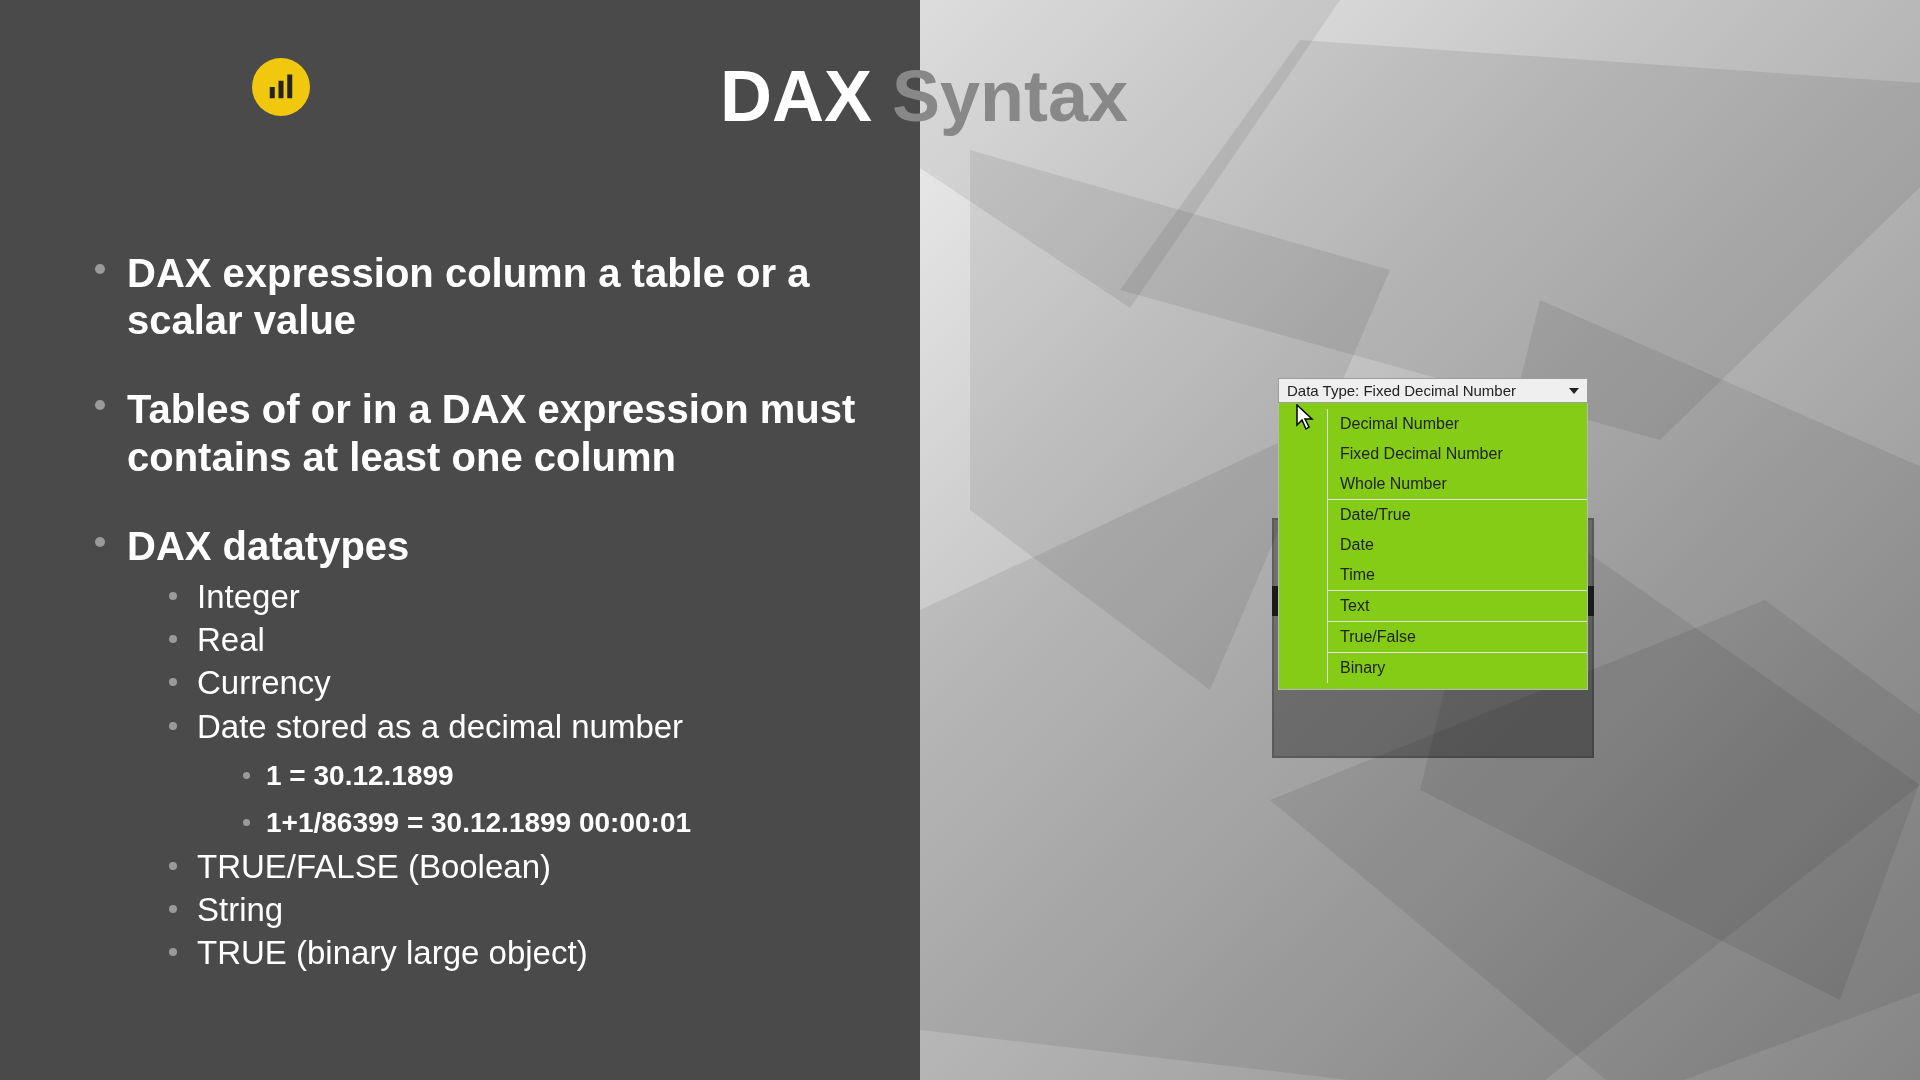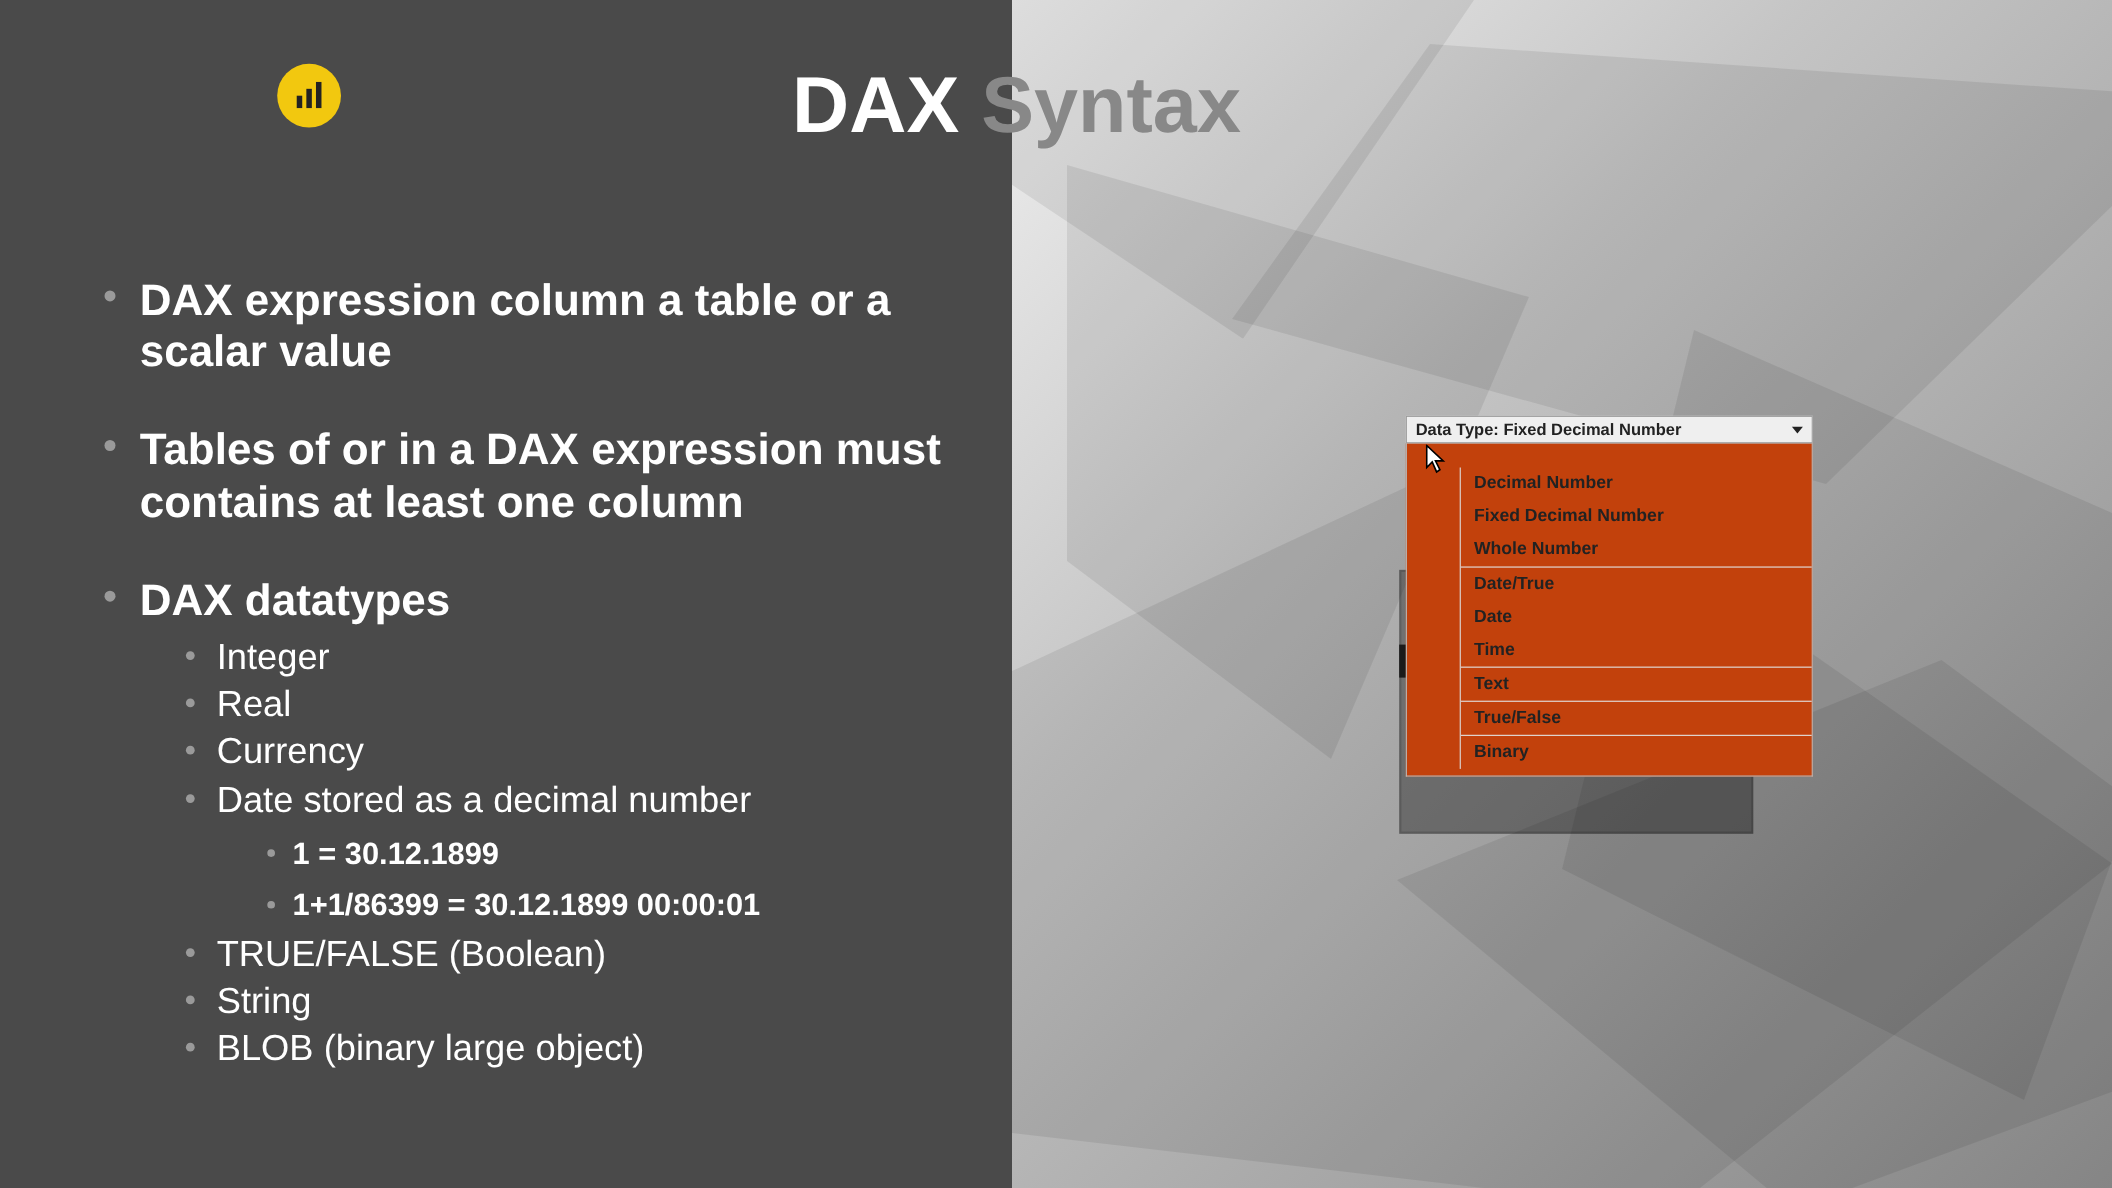--- a/index.html
+++ b/index.html
@@ -154,9 +154,8 @@
     position:absolute;
     left: 1278px;
     top: 378px;
-    width: 370px;
+    width: 310px;
     font-family: "Segoe UI", Arial, sans-serif;
-    font-weight: bold;
   }
   .dropdown-header {
     background:#efefef;

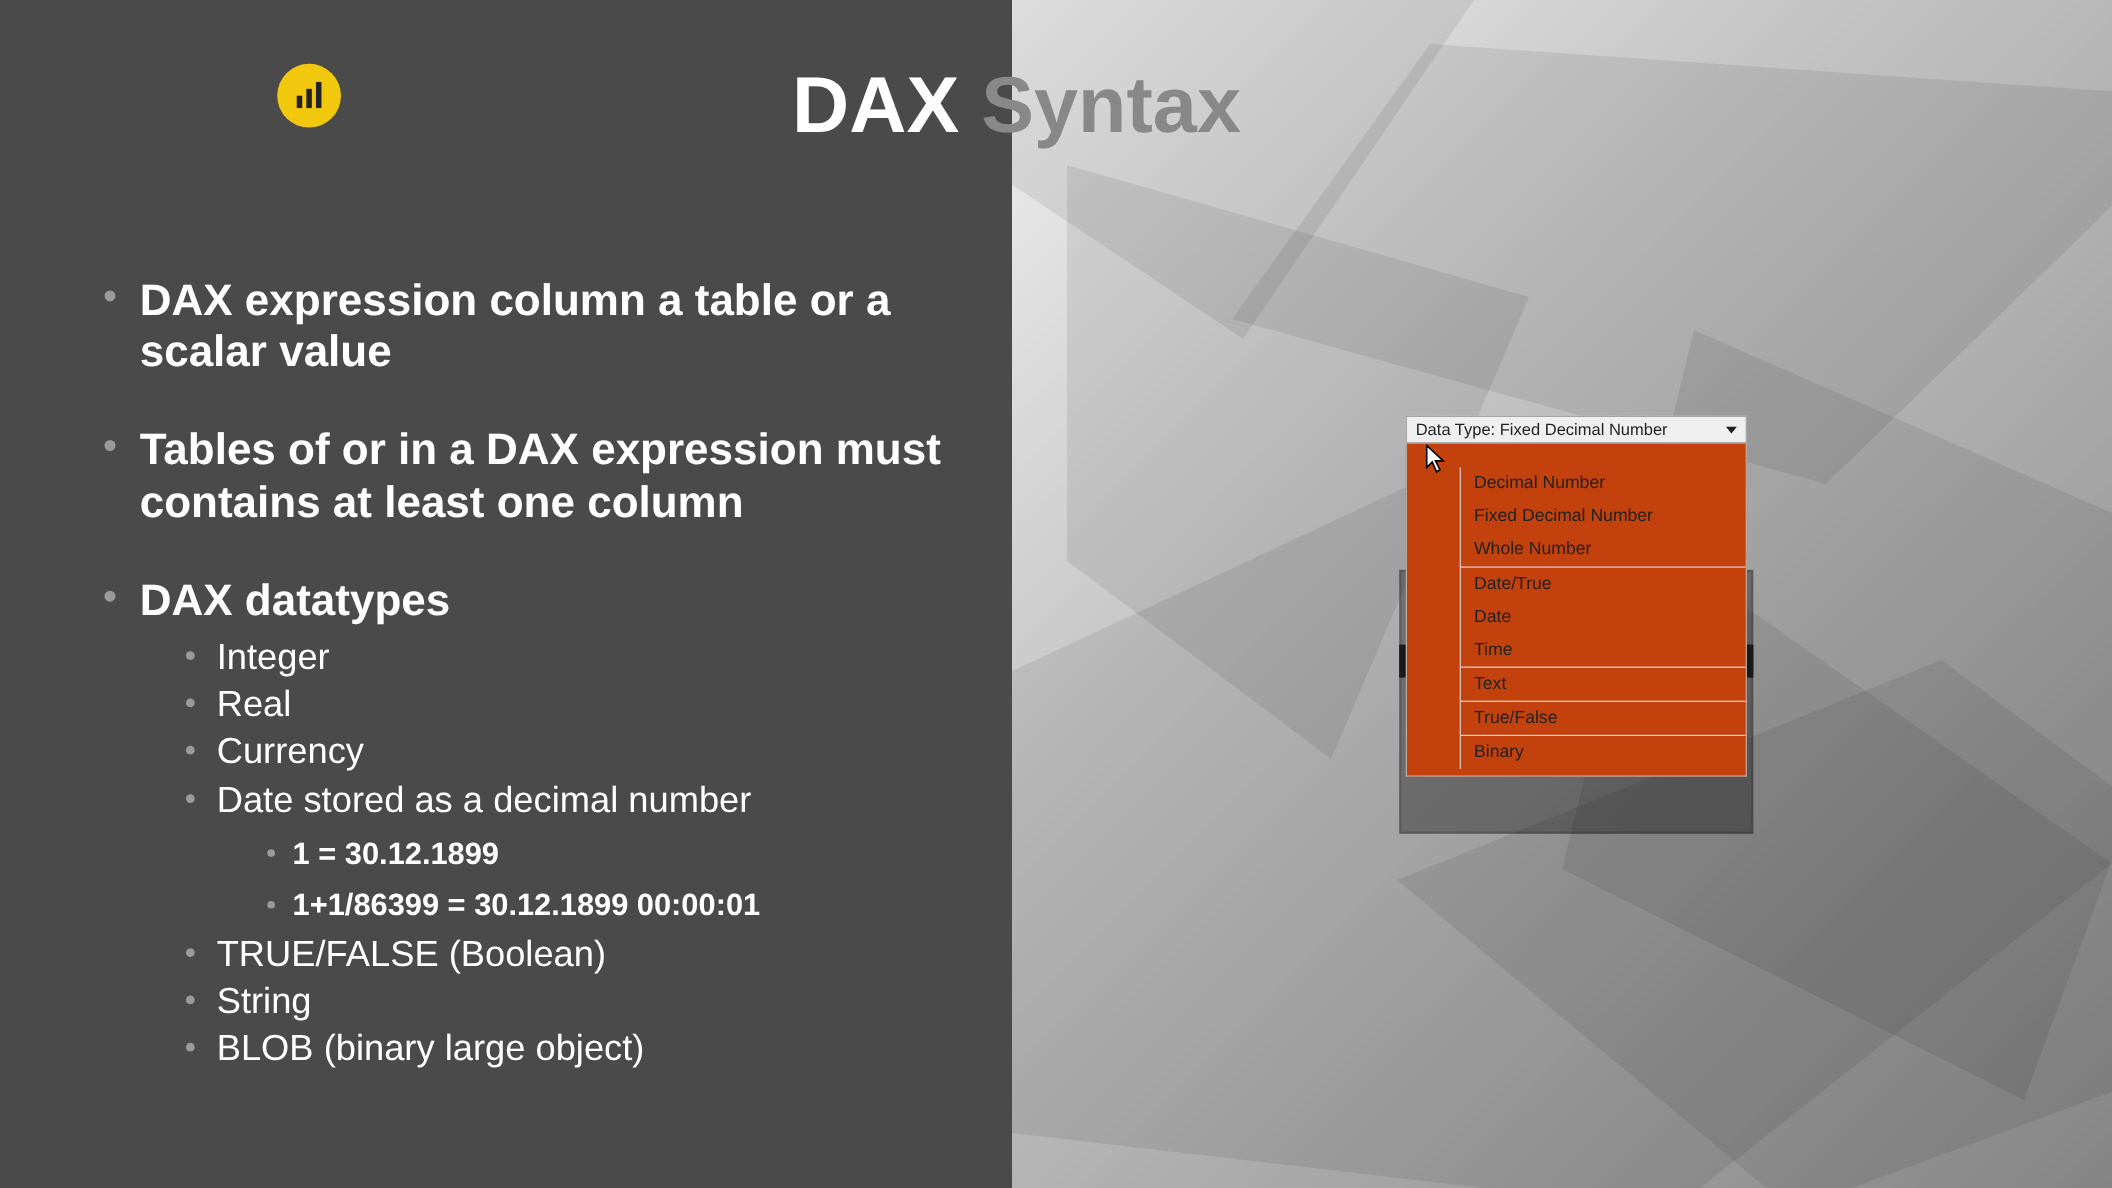--- a/index.html
+++ b/index.html
@@ -181,10 +181,10 @@
   .dropdown .cursor svg { width:20px; height:28px; }
 
   .dropdown-panel {
-    background:#c2410c;
+    background:#84cc16;
     border:1px solid #b8b8b8;
     border-top:none;
-    padding: 22px 0 6px 0;
+    padding: 6px 0 6px 0;
   }
   .dropdown-panel .spacer-col {
     width: 48px;

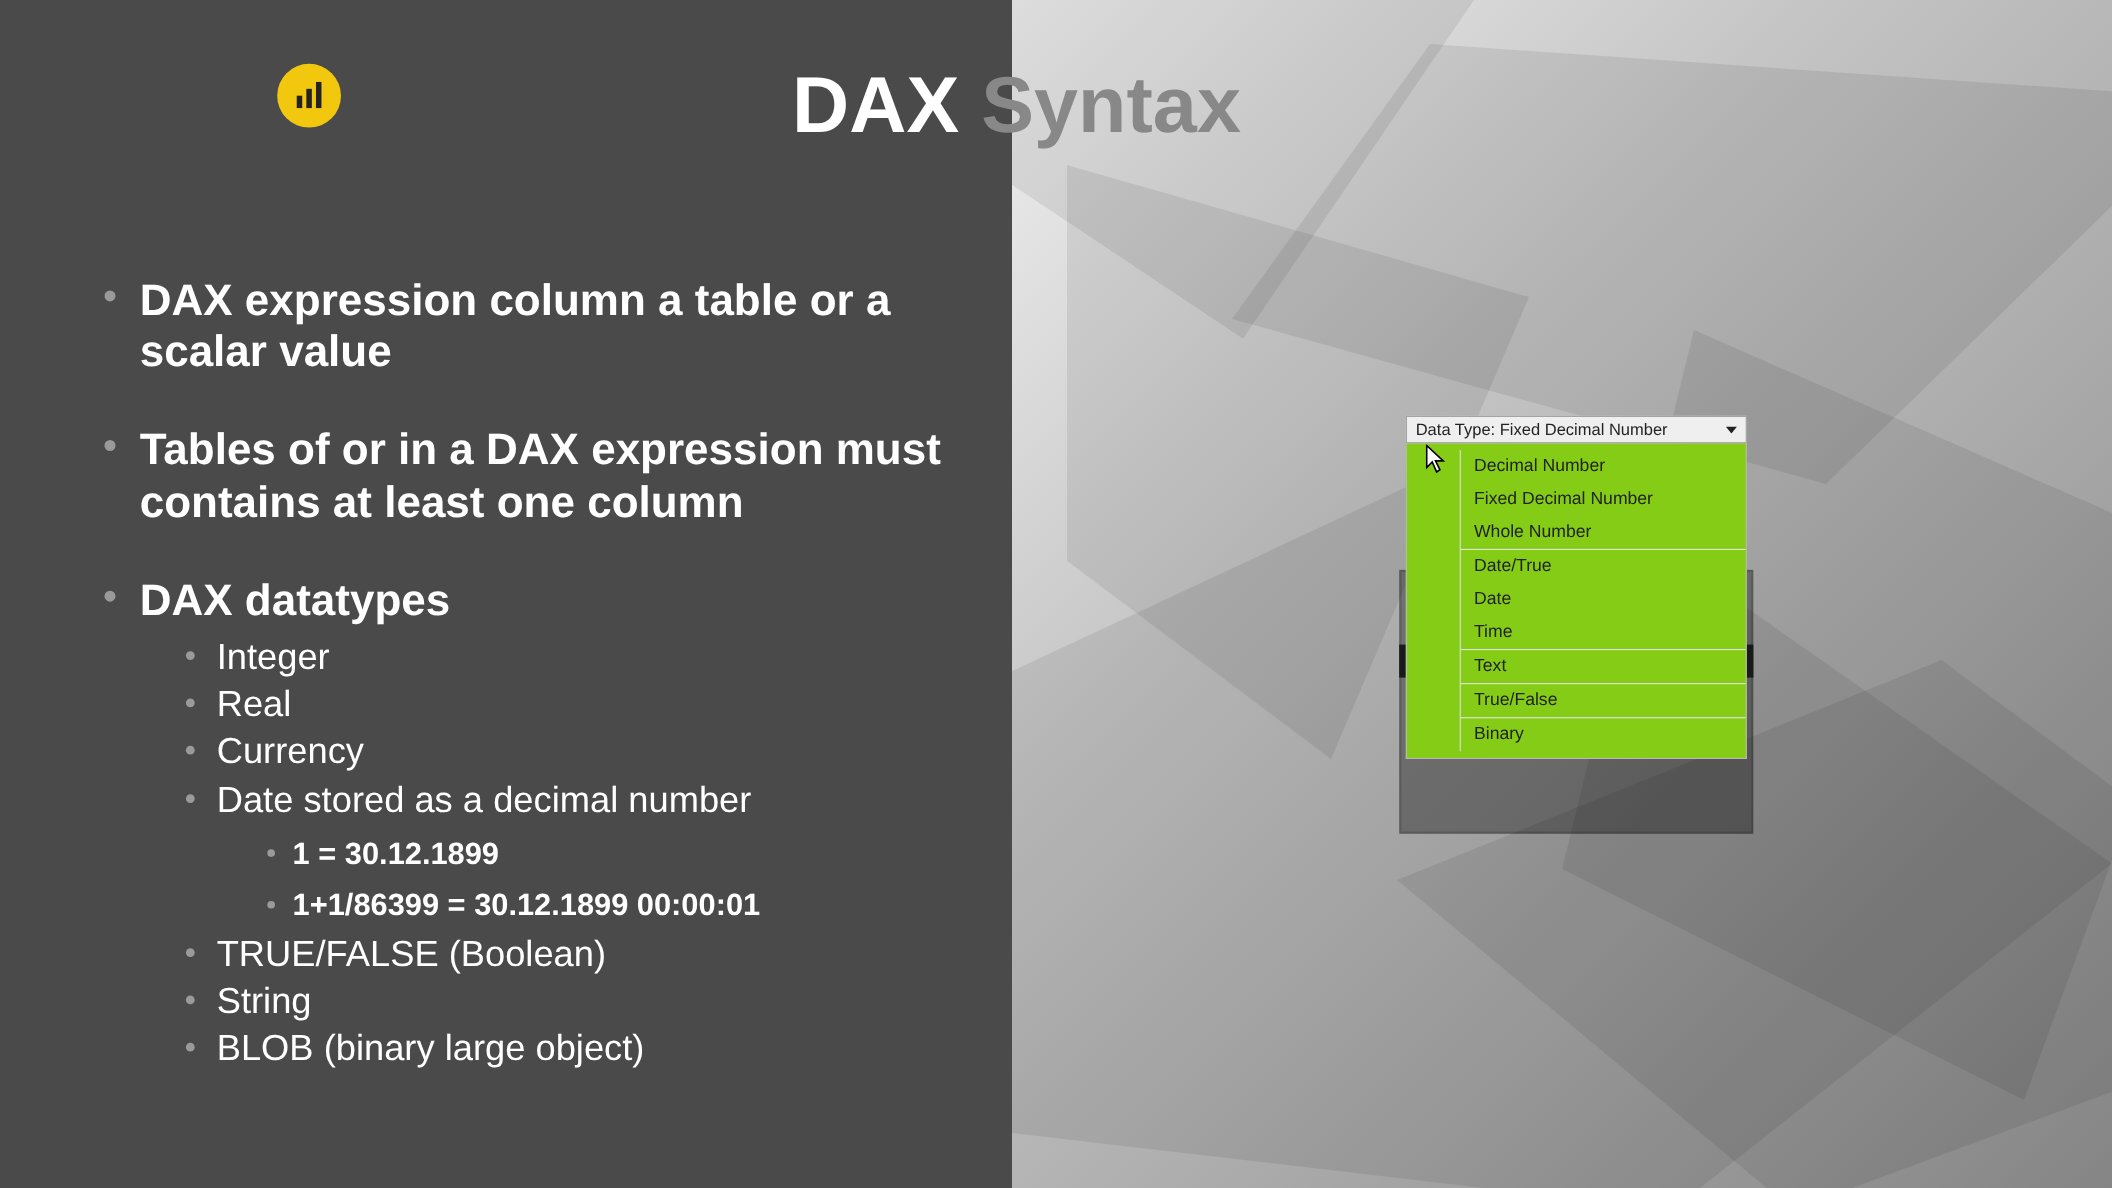--- a/index.html
+++ b/index.html
@@ -303,7 +303,7 @@
         </div>
       <div class="bullet-l2">
           <div class="dot"></div>
-          <div class="txt">BLOB (binary large object)</div>
+          <div class="txt">TRUE (binary large object)</div>
         </div>
     </div>
   </div>

